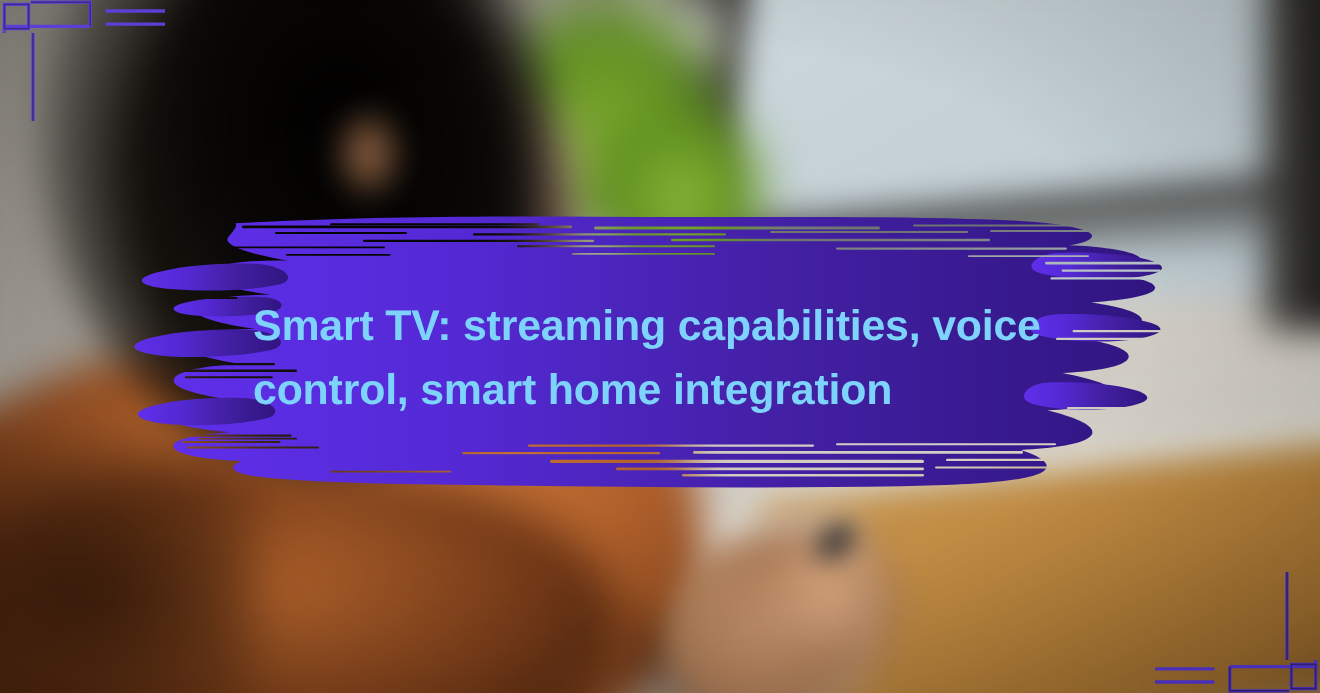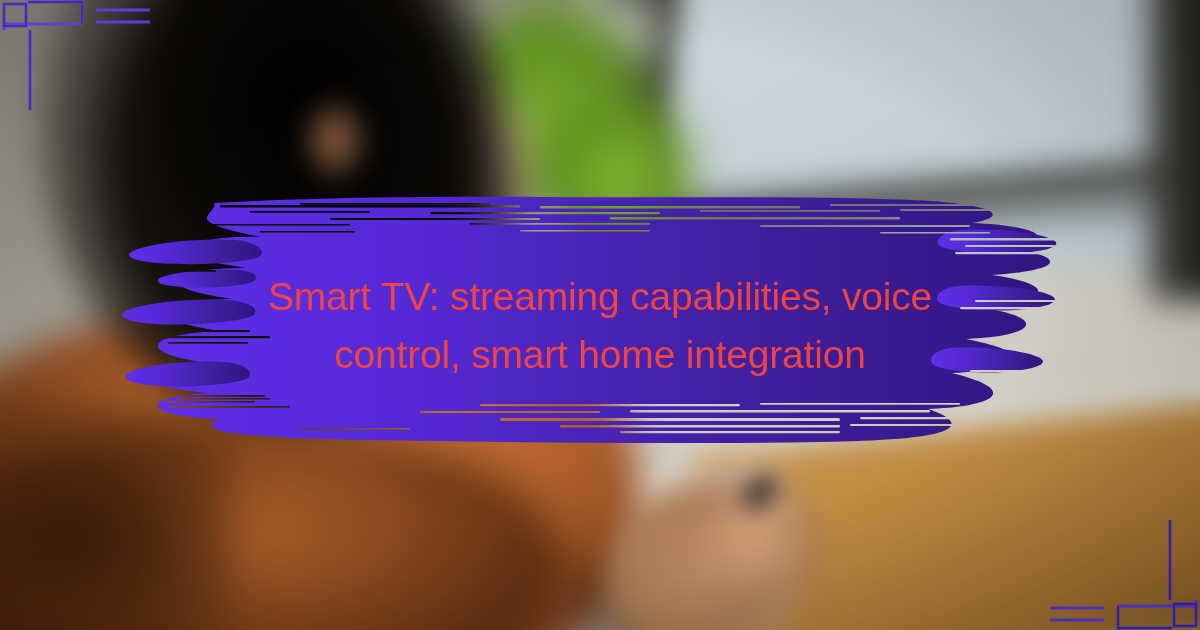--- a/index.html
+++ b/index.html
@@ -213,11 +213,11 @@
     position:absolute;
     left:230px; top:268px;
     width:740px;
-    text-align:center;
-    color:#ef4444;
+    text-align:left;
+    color:#7dd3fc;
     font-family:"Liberation Sans", sans-serif;
     font-size:39px;
-    font-weight:400;
+    font-weight:700;
     line-height:58px;
     letter-spacing:-0.2px;
     white-space:pre-line;

